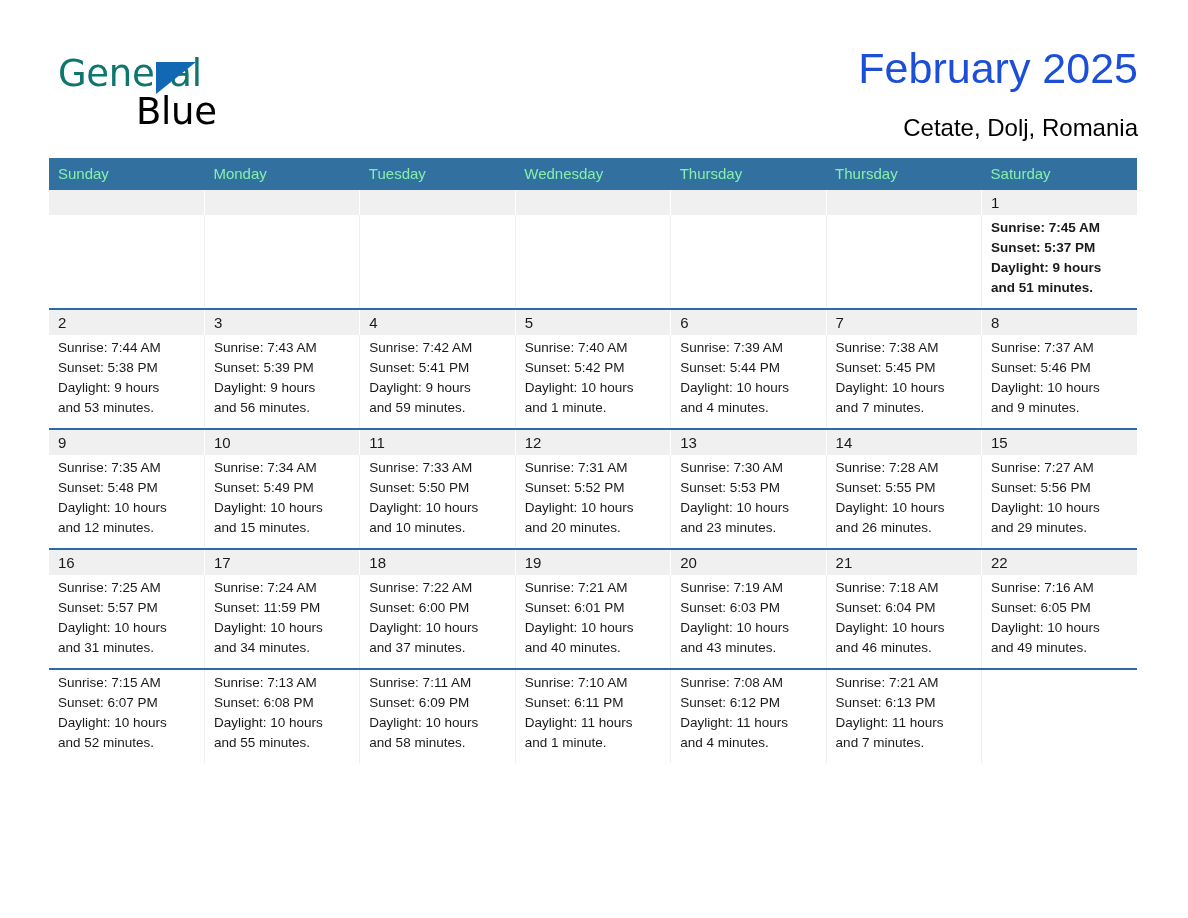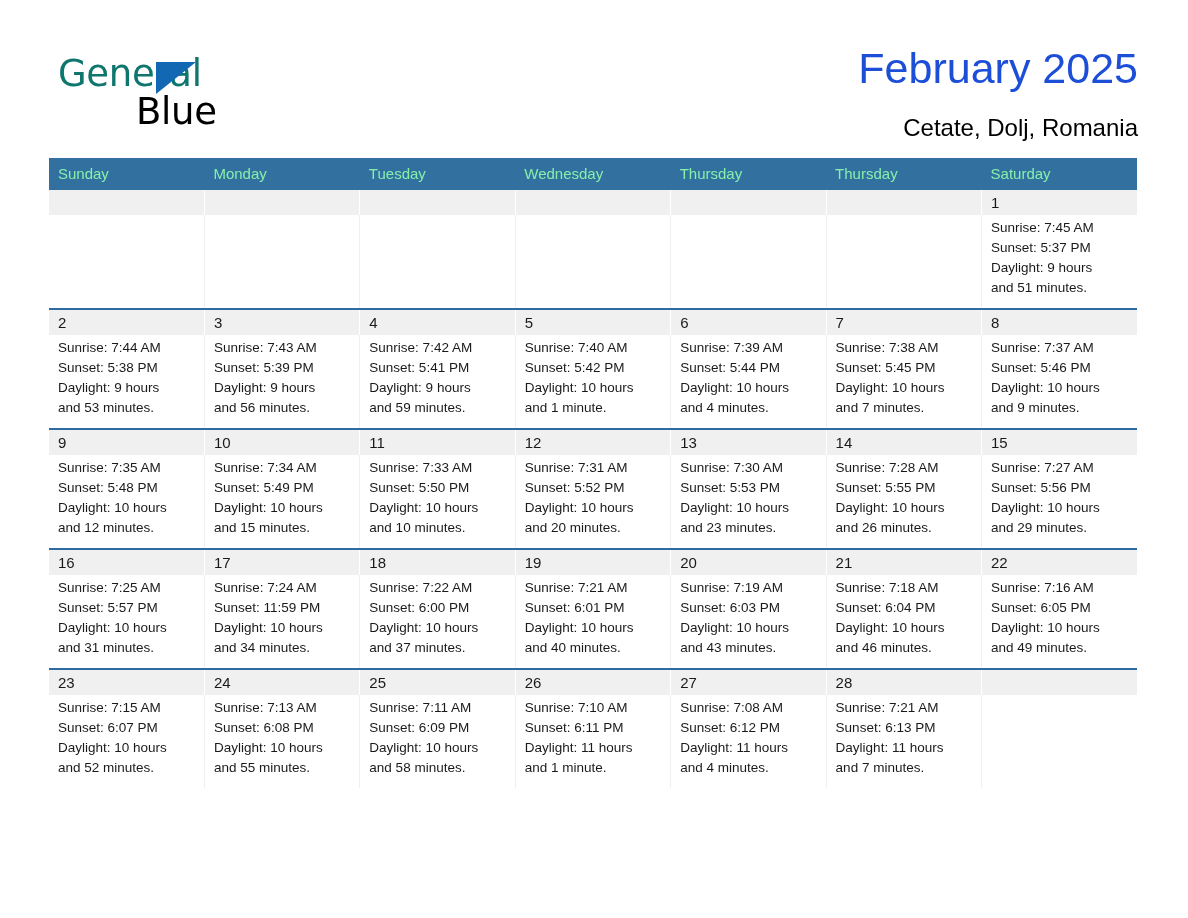--- a/index.html
+++ b/index.html
@@ -141,6 +141,7 @@
   }
   .day-info-row.first-week td {
     height: 80px;
+    font-weight: bold;
   }
   .day-info-row.rest td {
     height: 90px;

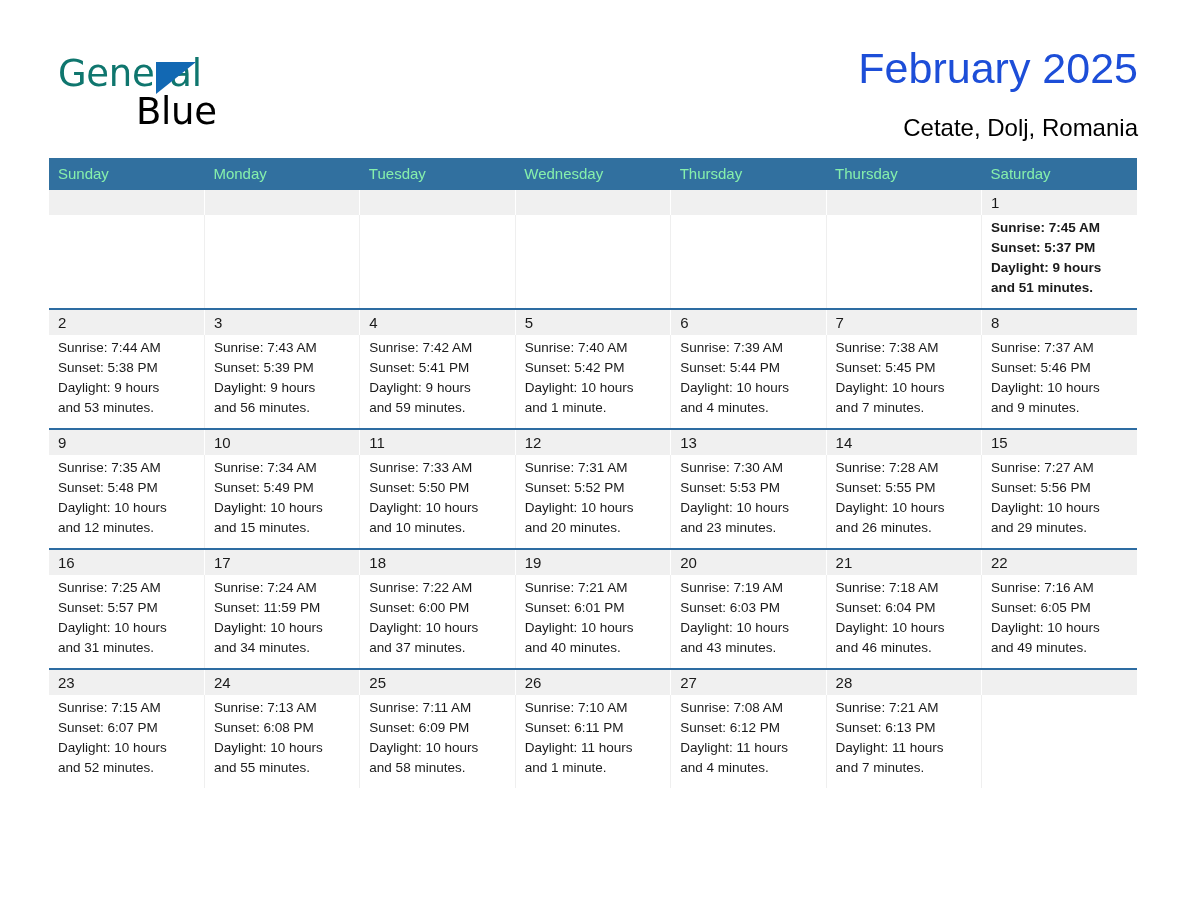--- a/index.html
+++ b/index.html
@@ -421,15 +421,6 @@
         <tr class="wk-sep">
             <td colspan="7"></td>
           </tr>
-        <tr class="day-num-row">
-          <td>23</td>
-          <td>24</td>
-          <td>25</td>
-          <td>26</td>
-          <td>27</td>
-          <td>28</td>
-          <td class="empty-cell"></td>
-        </tr>
         <tr class="day-info-row rest">
           <td>
             <span class="info-line">Sunrise: 7:15 AM</span>

